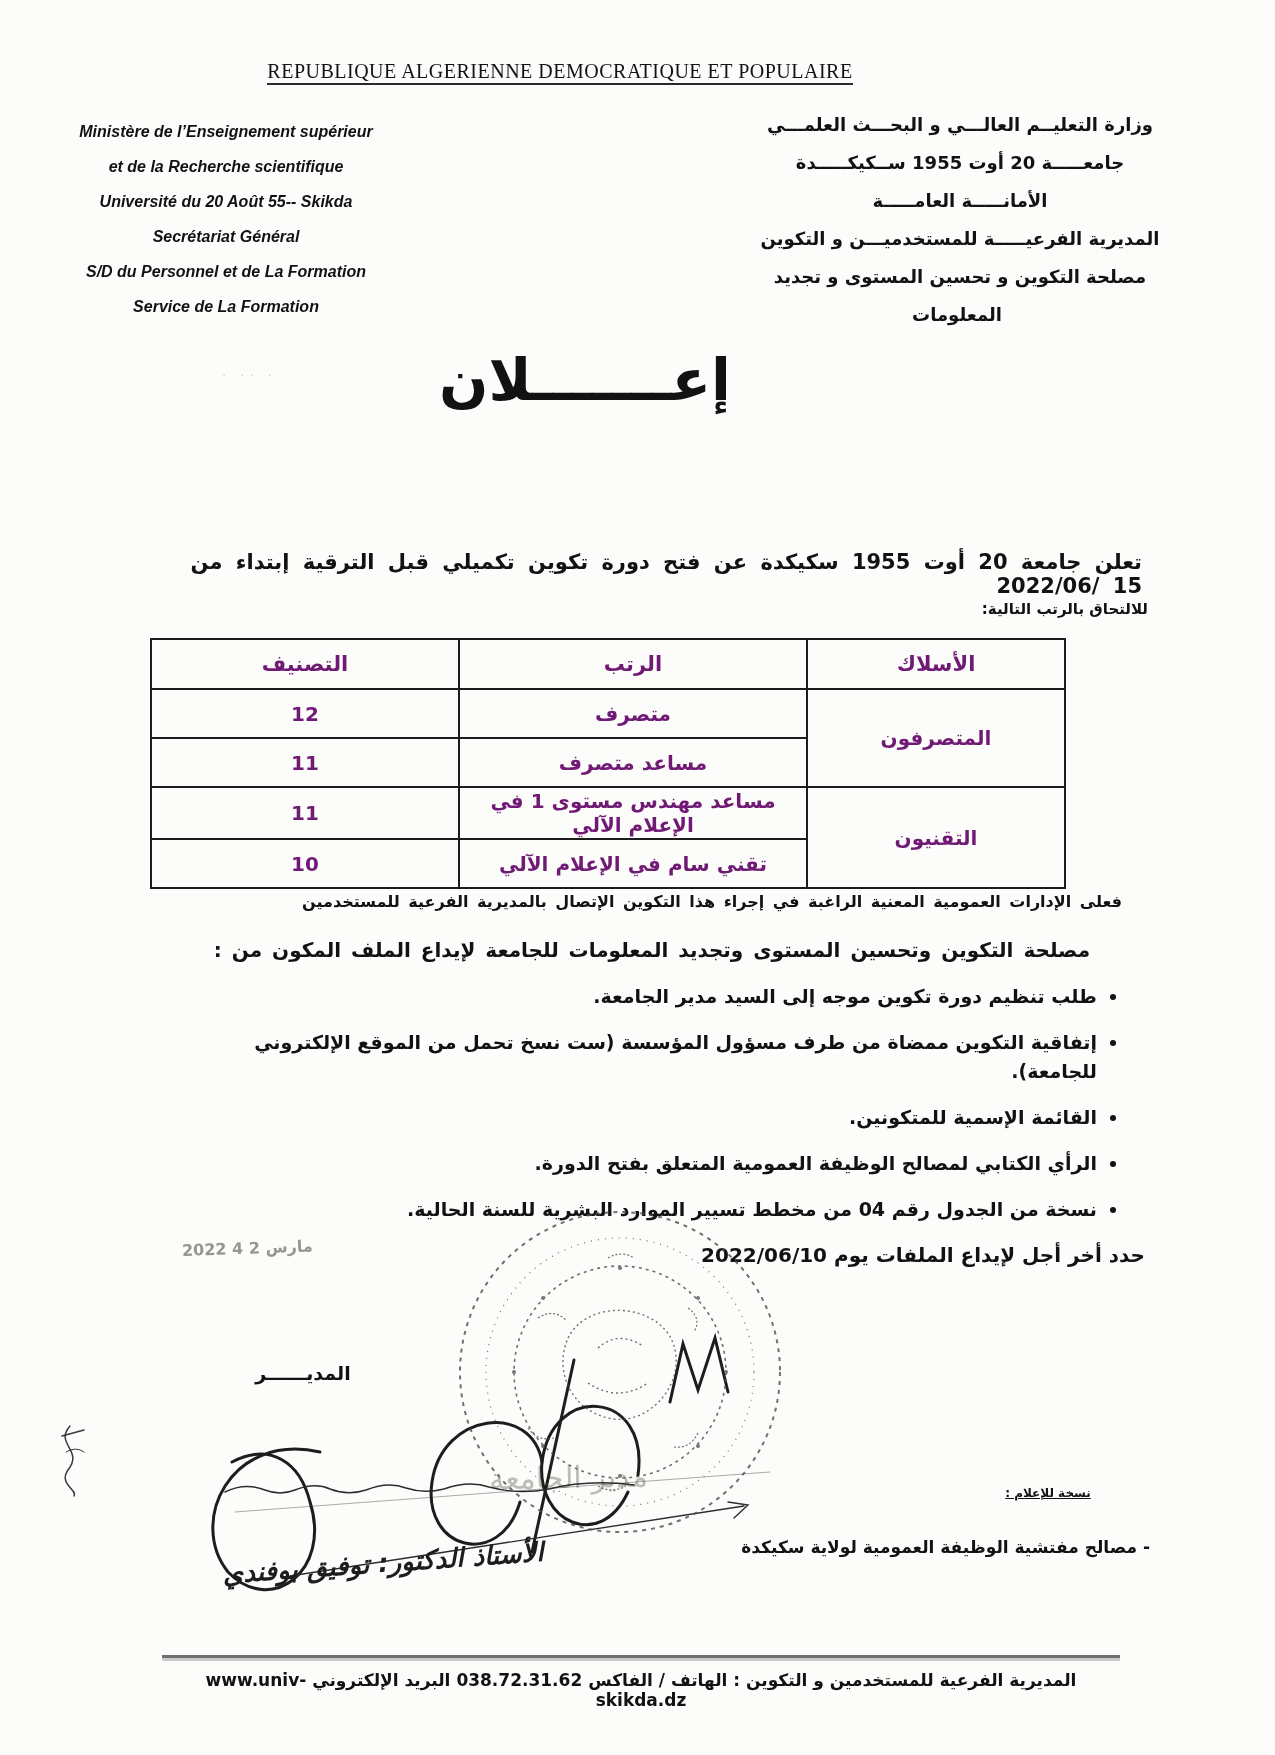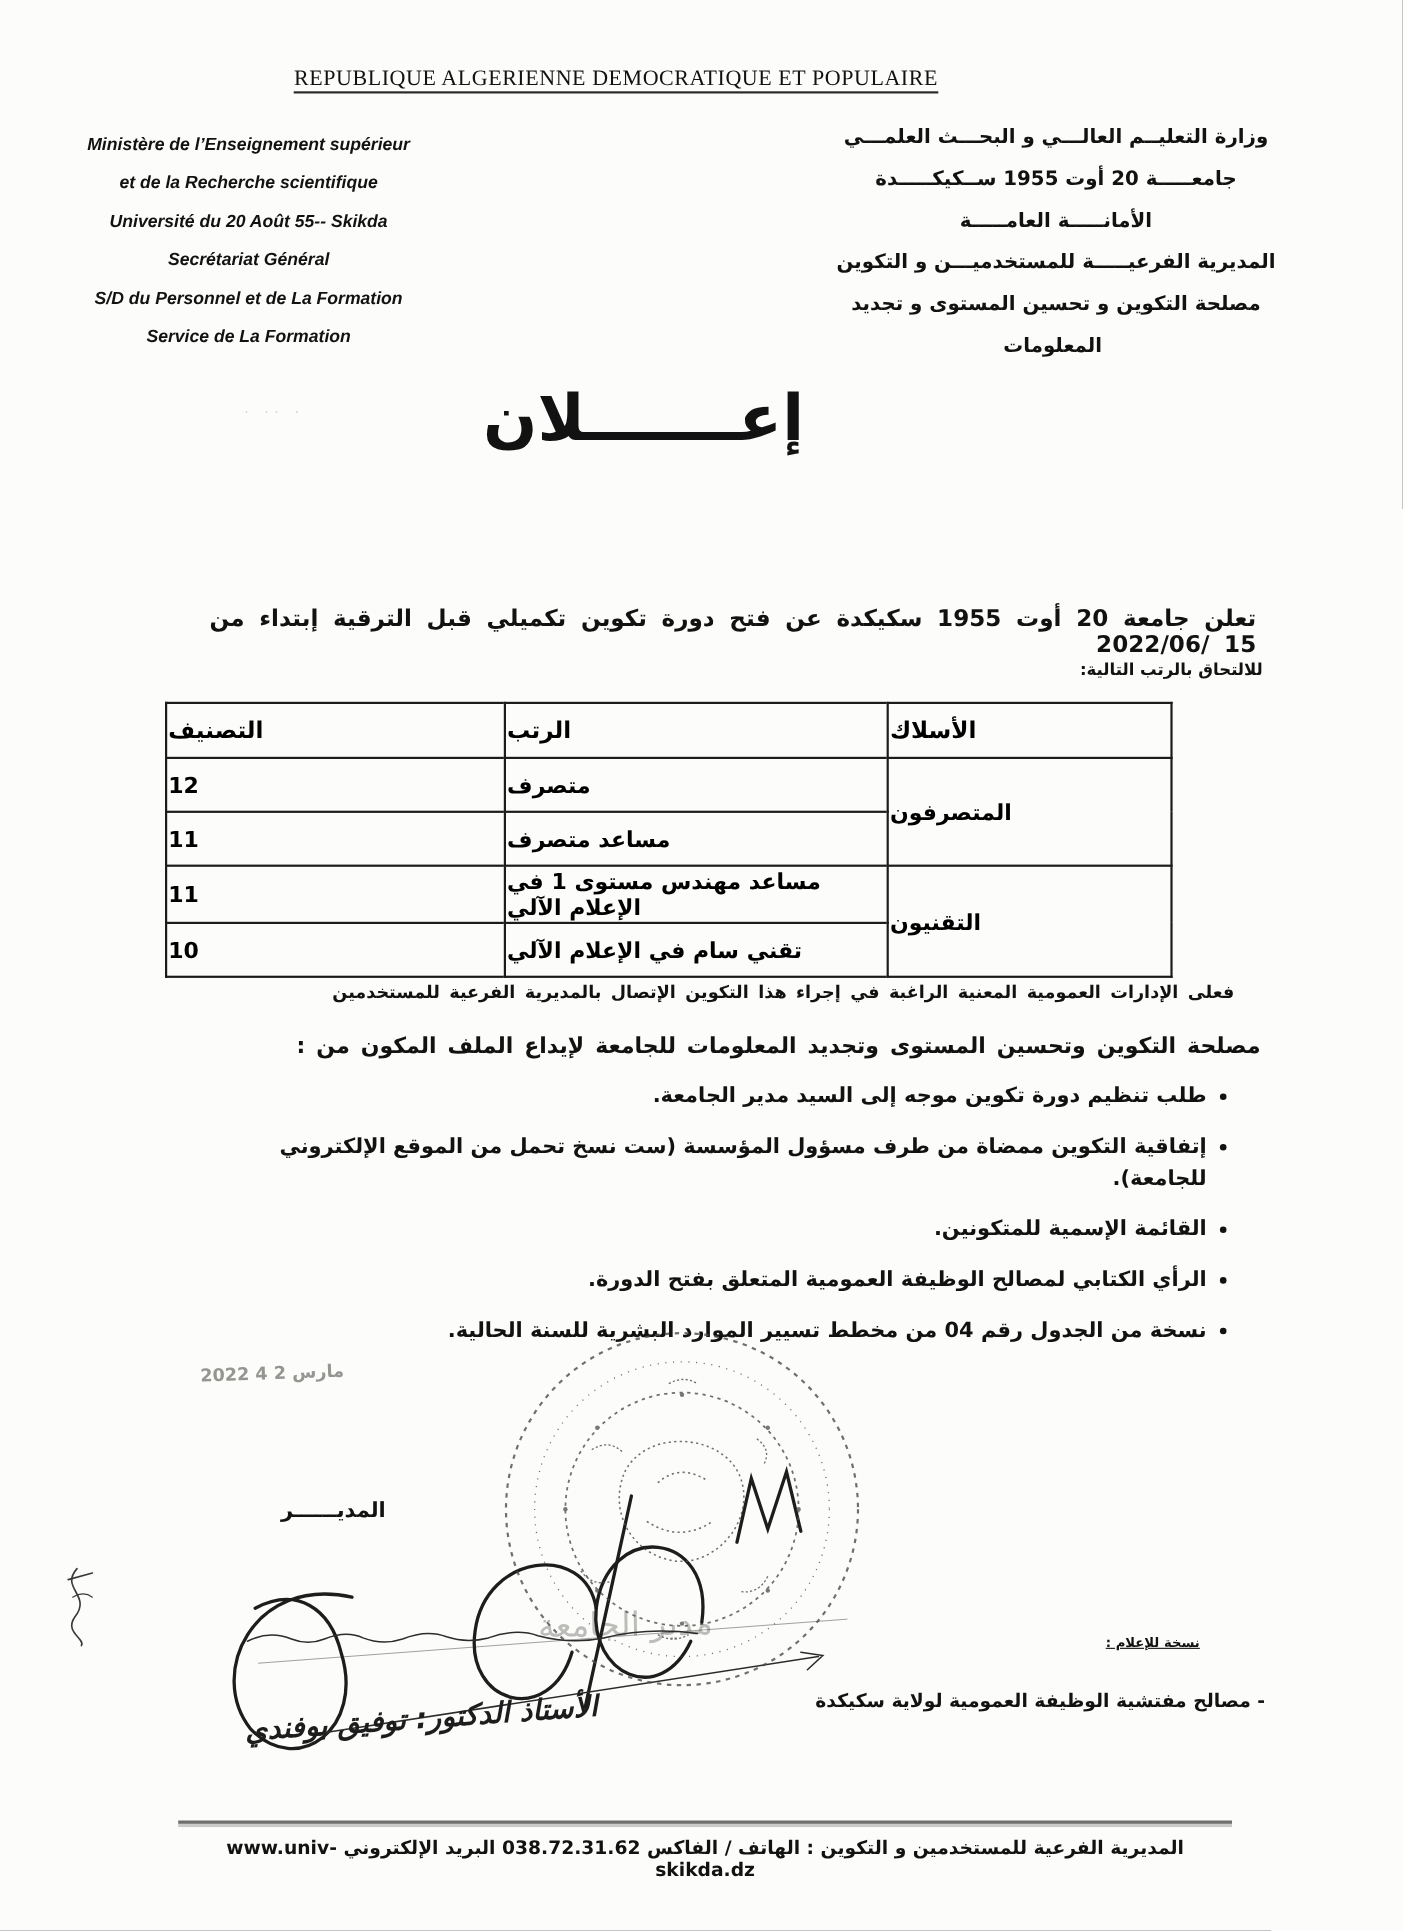--- a/index.html
+++ b/index.html
@@ -58,8 +58,8 @@
   .ranks-table { top:638px; left:150px; }
   table { border-collapse:collapse; direction:rtl; background:#fcfcfa; }
   th,td {
-    border:2px solid #1c1c1c; text-align:left; vertical-align:middle;
-    font-weight:bold; color:#000000;
+    border:2px solid #1c1c1c; text-align:center; vertical-align:middle;
+    font-weight:bold; color:#701a75;
   }
   th { font-size:21px; height:46px; }
   td { font-size:20px; height:45px; }

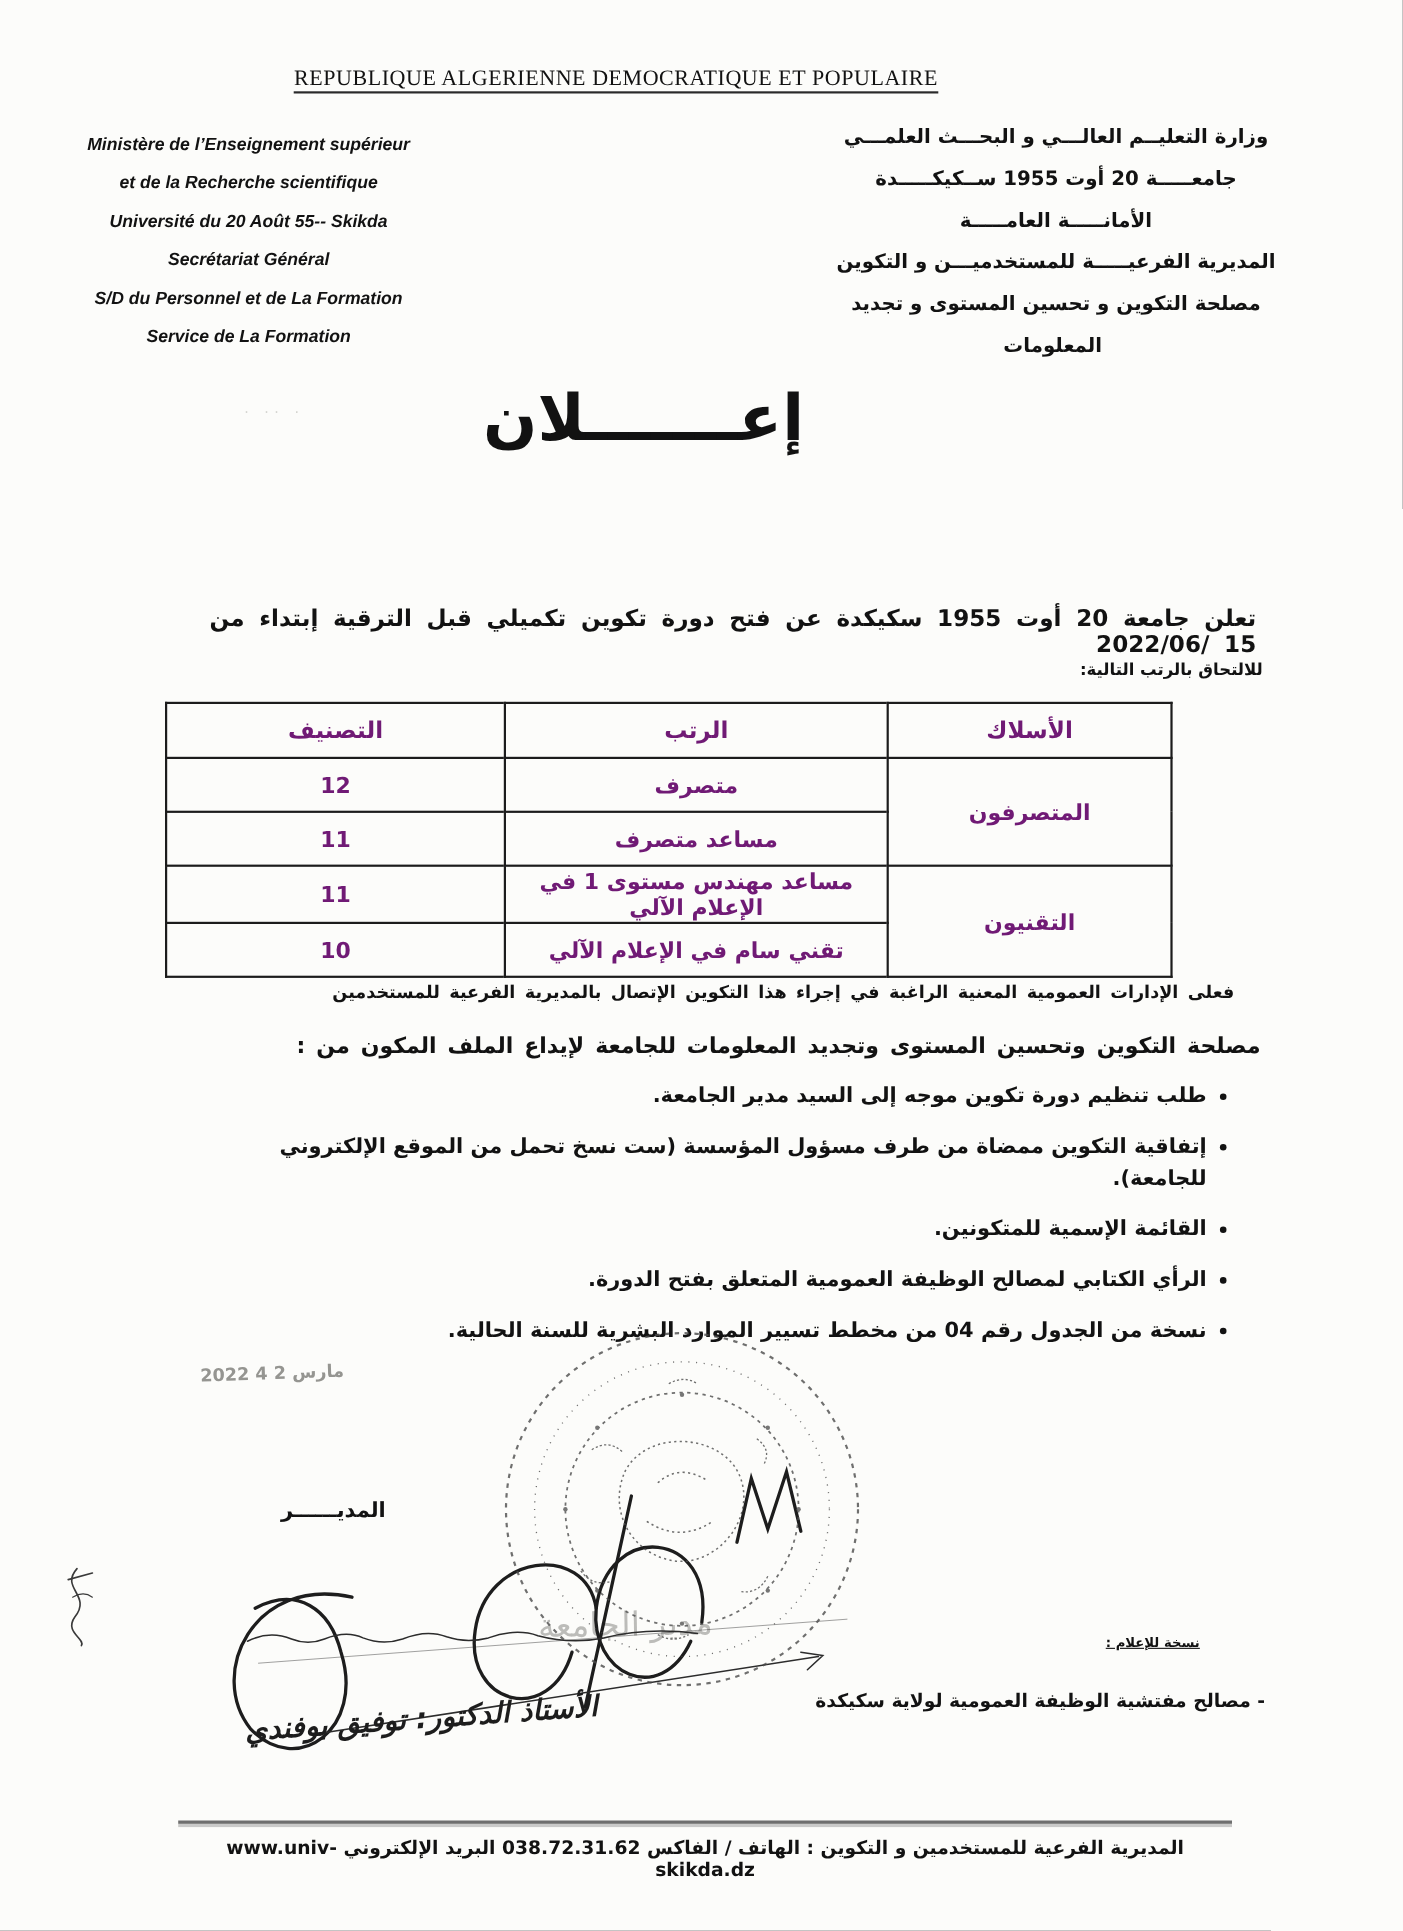--- a/index.html
+++ b/index.html
@@ -72,7 +72,7 @@
   }
   .para-1 { padding-right:24px; width:964px; }
   .para-2 {
-    top:938px; left:158px; width:988px; text-align:right;
+    top:938px; left:158px; width:988px; text-align:center;
     font-size:20px; font-weight:bold; word-spacing:3px;
   }
 

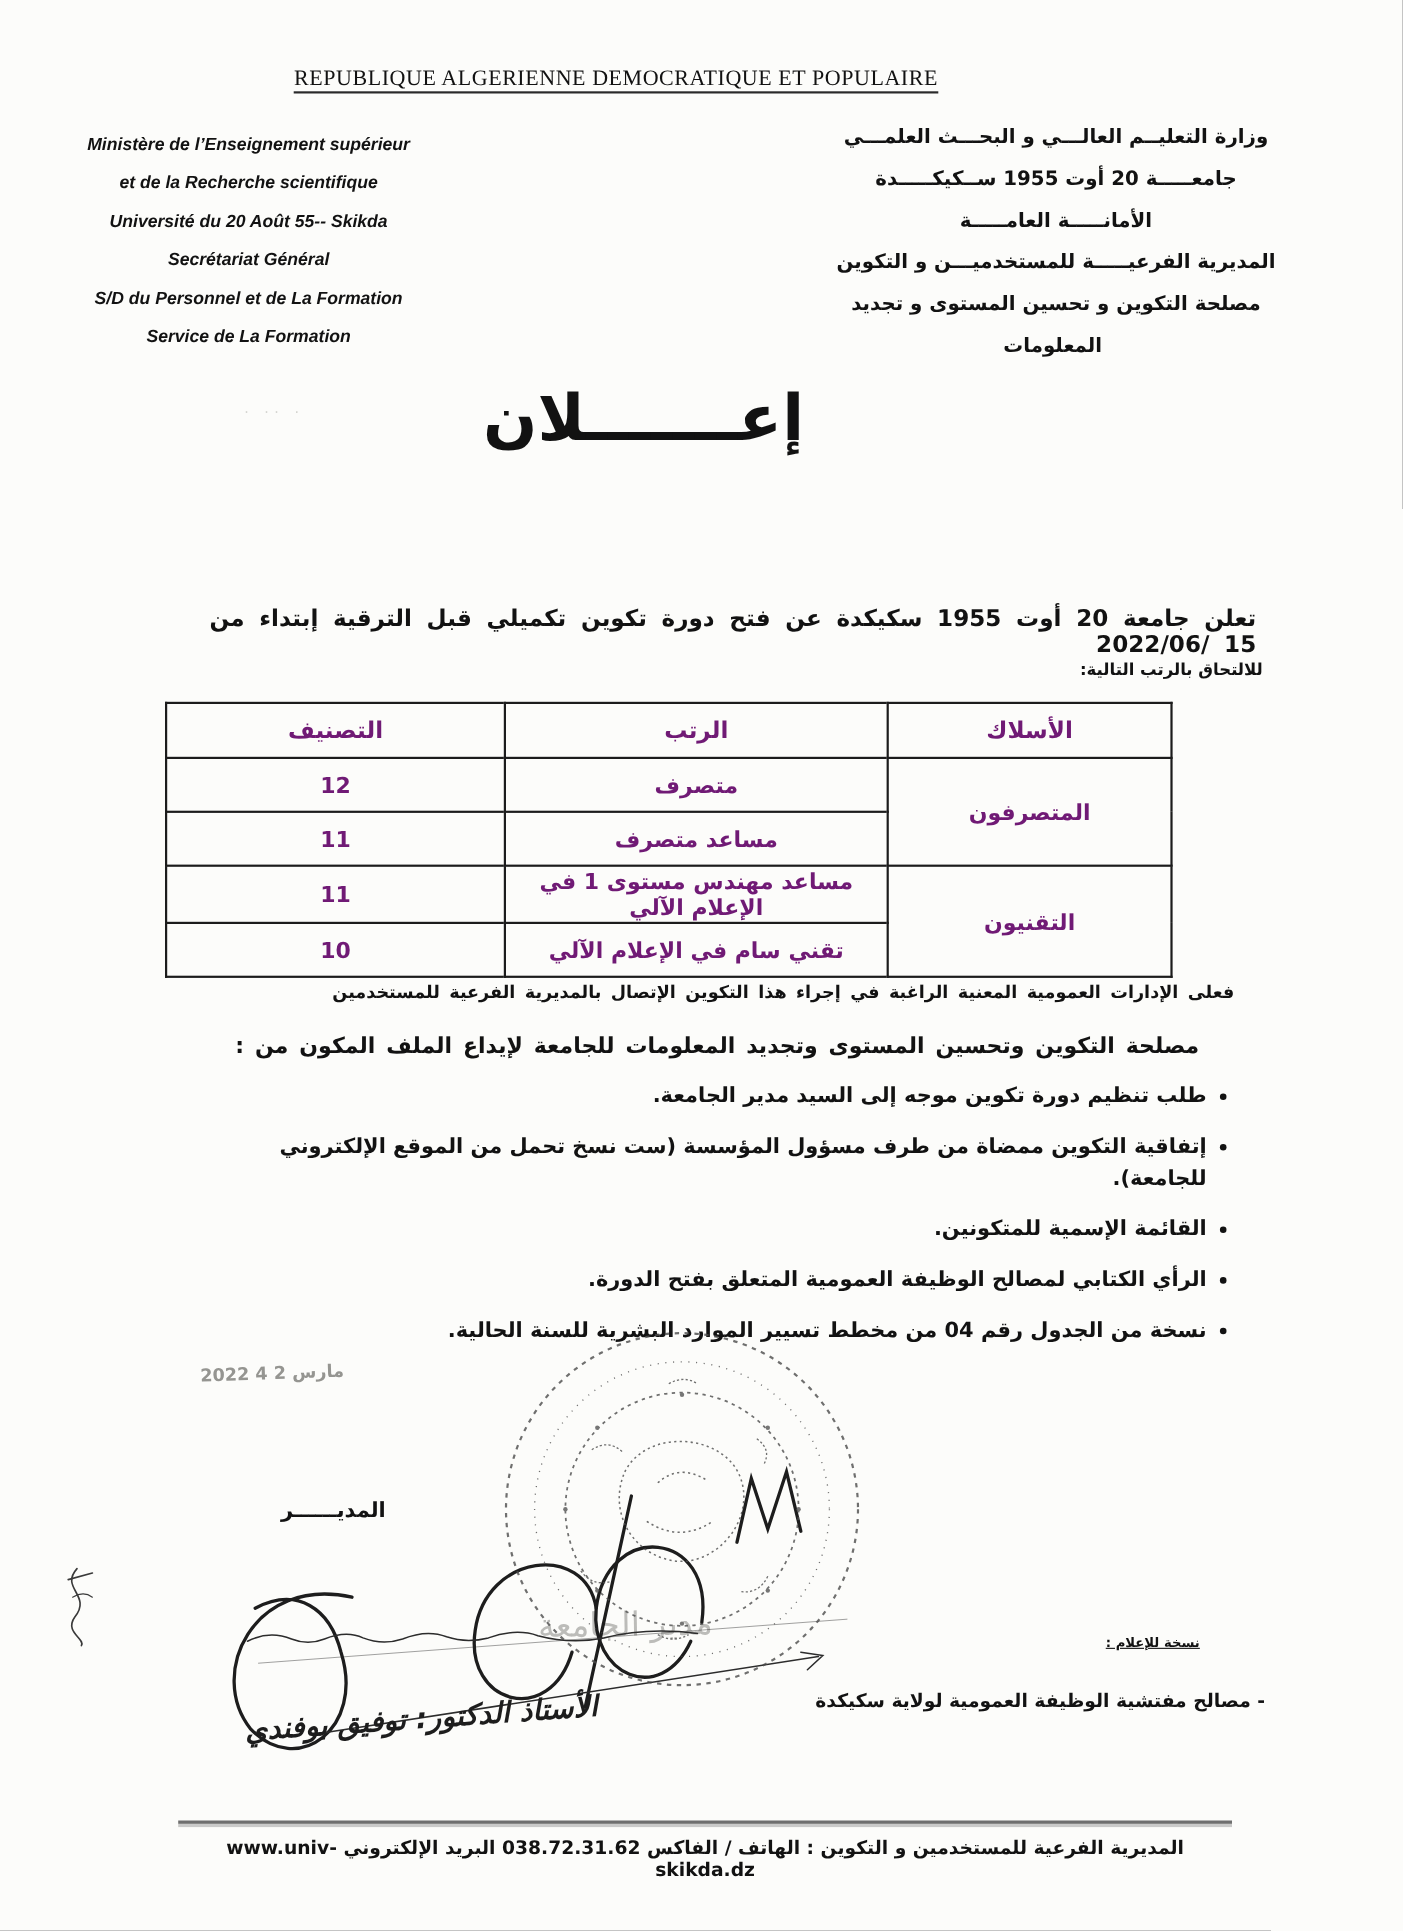--- a/index.html
+++ b/index.html
@@ -211,6 +211,10 @@
     <li>نسخة من الجدول رقم 04 من مخطط تسيير الموارد البشرية للسنة الحالية.</li>
   </ul>
 
+  <div class="abs rtl deadline">
+    <span>حدد أخر أجل لإيداع الملفات يوم</span>
+    <span class="ltr-num">2022/06/10</span>
+  </div>
   <div class="abs stamp-date">2022 مارس 2 4</div>
 
   <div class="abs rtl director-label">المديــــــر</div>

